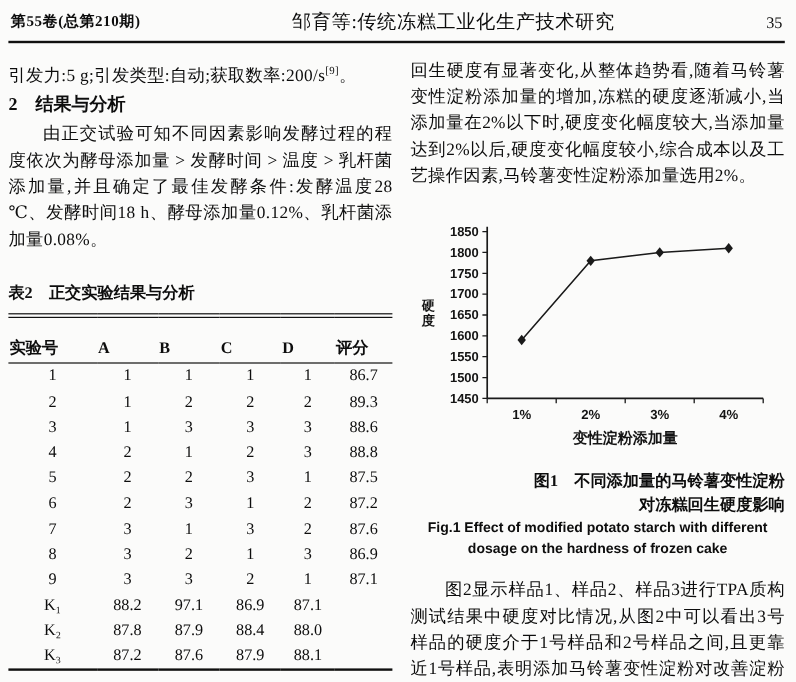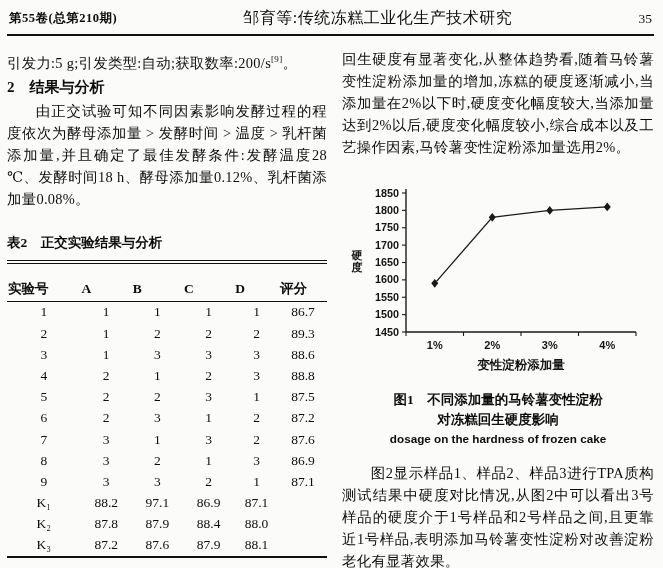--- a/index.html
+++ b/index.html
@@ -51,7 +51,7 @@
 
   .figure { margin-top:26px; }
   #chart { margin-left:2px; }
-  .fig-cap-zh  { text-align:center; font-weight:bold; font-size:13.5px; line-height:20px; }
+  .fig-cap-zh  { text-align:right; font-weight:bold; font-size:13.5px; line-height:20px; }
   .fig-cap-en  { text-align:center; font-weight:bold; font-size:11.7px; line-height:18px;
                  font-family:"Liberation Sans","DejaVu Sans",sans-serif; }
   .fig-caps { margin-top:10px; }

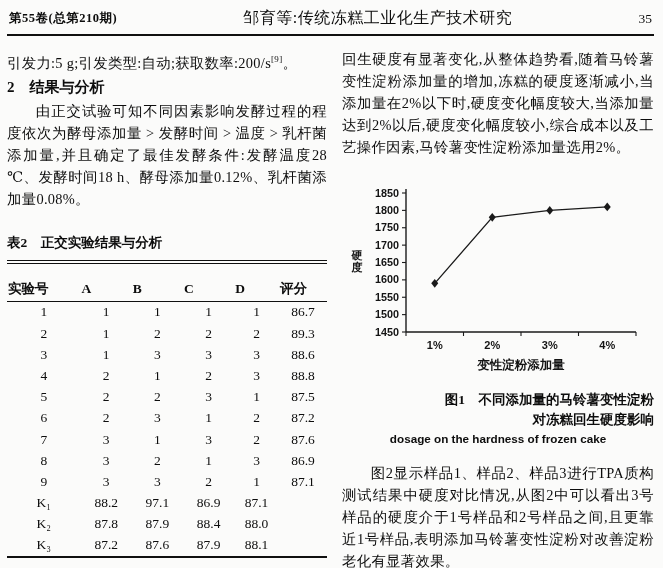--- a/index.html
+++ b/index.html
@@ -246,6 +246,7 @@
         <div class="fig-caps">
           <div class="fig-cap-zh">图1　不同添加量的马铃薯变性淀粉</div>
           <div class="fig-cap-zh">对冻糕回生硬度影响</div>
+          <div class="fig-cap-en">Fig.1  Effect of modified potato starch with different</div>
           <div class="fig-cap-en">dosage on the hardness of frozen cake</div>
         </div>
       </div>

